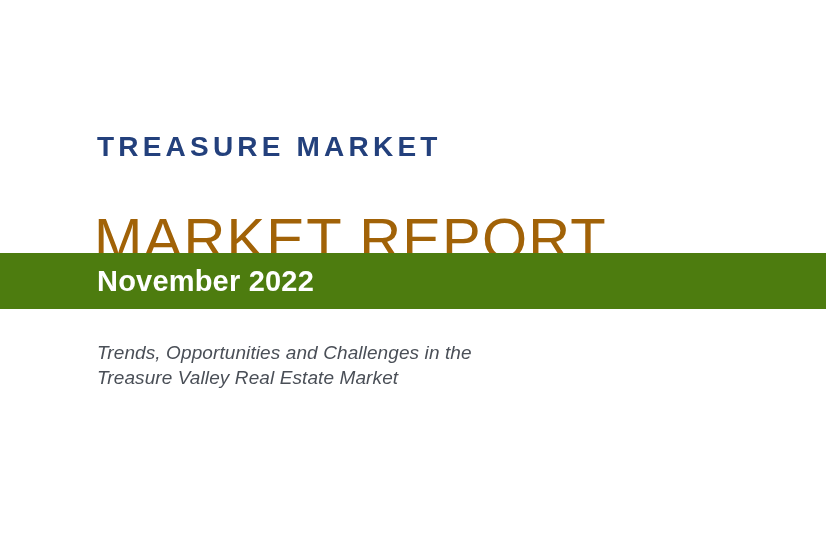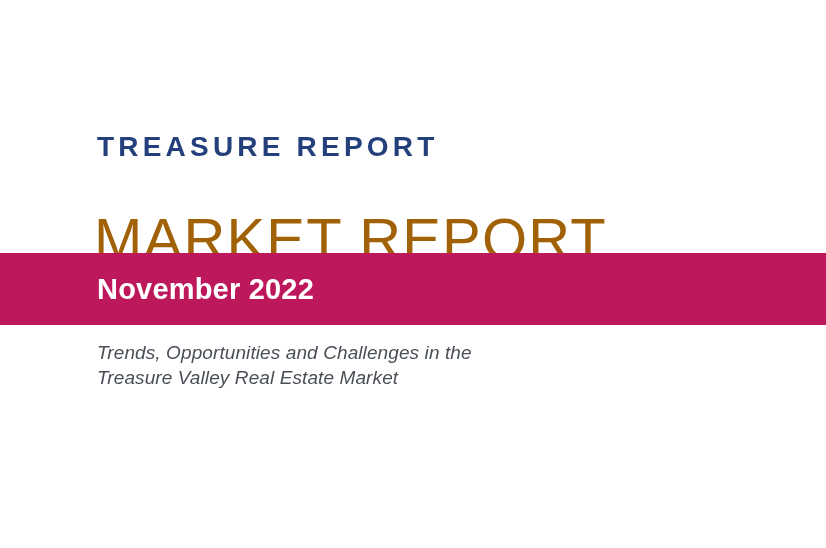--- a/index.html
+++ b/index.html
@@ -93,7 +93,7 @@
 
 <div class="page">
 
-  <div class="kicker">TREASURE REPORT</div>
+  <div class="kicker">TREASURE MARKET</div>
 
   <h1 class="main-title">MARKET REPORT</h1>
 

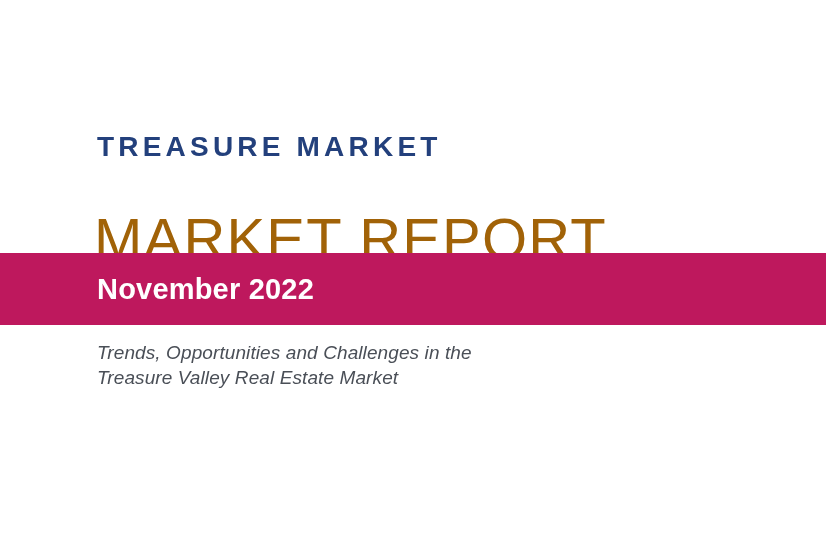--- a/index.html
+++ b/index.html
@@ -54,8 +54,8 @@
     left: 0;
     top: 253px;
     width: 826px;
-    height: 72px;
-    background: #be185d;
+    height: 56px;
+    background: #4d7c0f;
   }
   .date-band-label {
     position: absolute;

